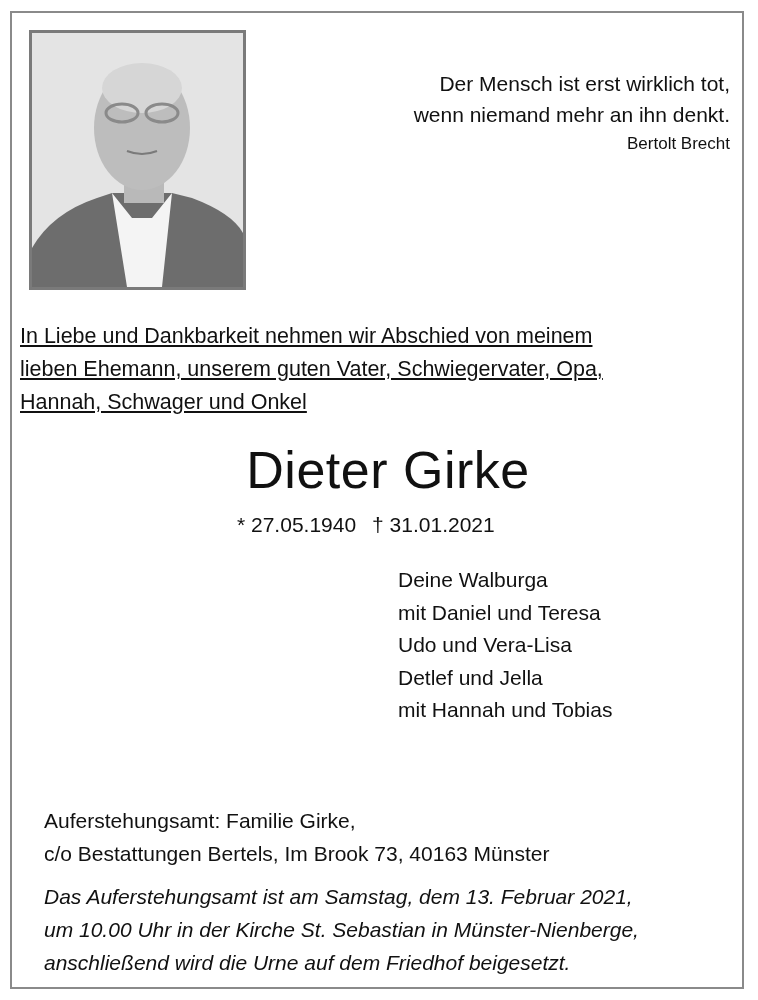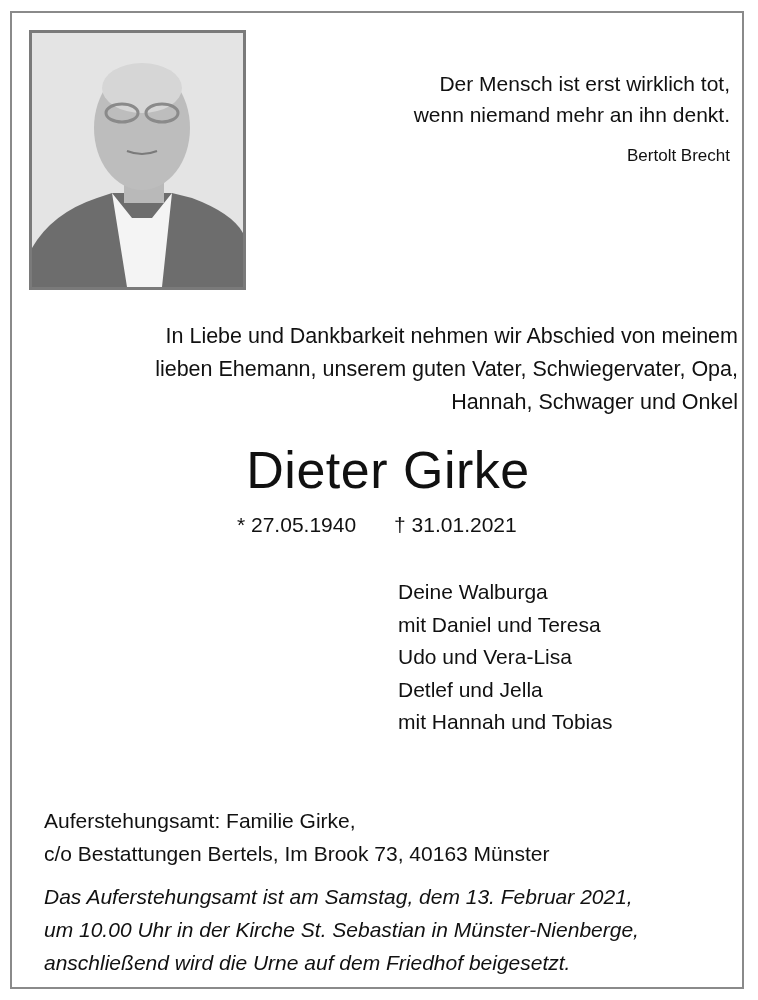--- a/index.html
+++ b/index.html
@@ -12,7 +12,7 @@
   .photo svg { display: block; width: 100%; height: 100%; }
   .quote { position: absolute; right: 28px; top: 68px; text-align: right; }
   .quote .l { font-size: 21px; line-height: 31px; }
-  .quote .author { font-size: 17px; line-height: 24px; margin-top: 14px; }
+  .quote .author { font-size: 17px; line-height: 24px; margin-top: 2px; }
   .intro { position: absolute; left: 20px; width: 718px; top: 320px; text-align: right;
            font-size: 21.5px; line-height: 33px; }
   .name { position: absolute; left: 0; width: 776px; top: 438px; text-align: center;

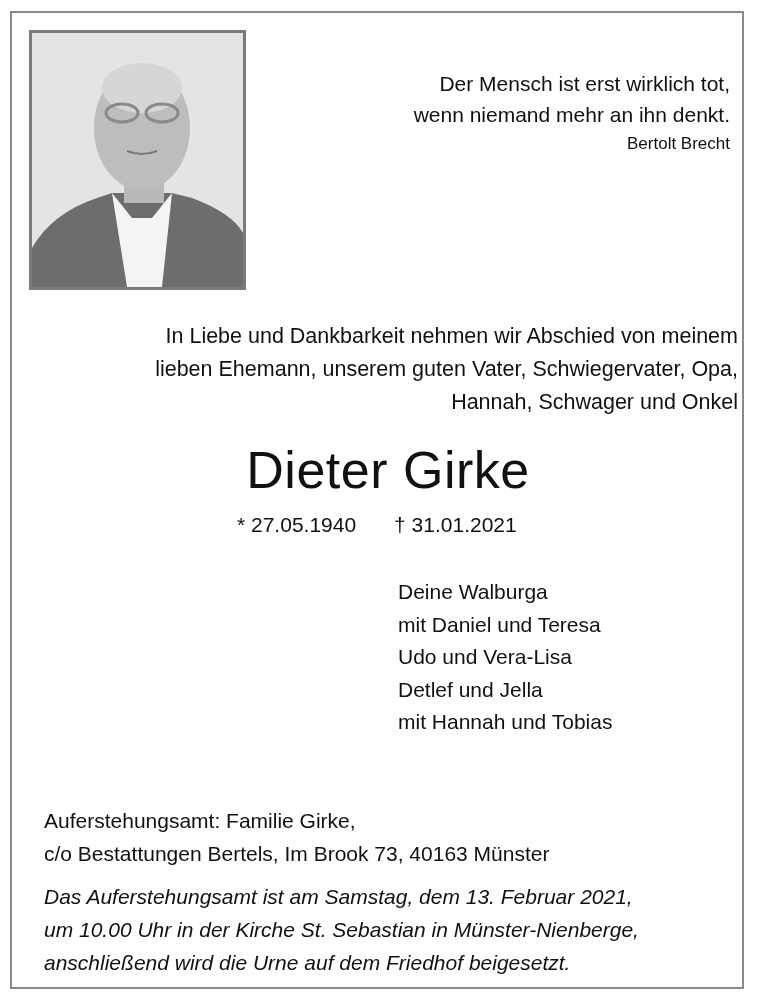--- a/index.html
+++ b/index.html
@@ -13,8 +13,8 @@
   .quote { position: absolute; right: 28px; top: 68px; text-align: right; }
   .quote .l { font-size: 21px; line-height: 31px; }
   .quote .author { font-size: 17px; line-height: 24px; margin-top: 2px; }
-  .intro { position: absolute; left: 20px; width: 718px; top: 320px; text-align: right;
-           font-size: 21.5px; line-height: 33px; }
+  .intro { position: absolute; left: 20px; width: 718px; top: 320px; text-align: left;
+           font-size: 21.5px; line-height: 33px; text-decoration: underline; }
   .name { position: absolute; left: 0; width: 776px; top: 438px; text-align: center;
           font-size: 52px; line-height: 64px; letter-spacing: 0.5px; }
   .dates { position: absolute; left: 237px; top: 510px; font-size: 21px; line-height: 30px; white-space: pre; }

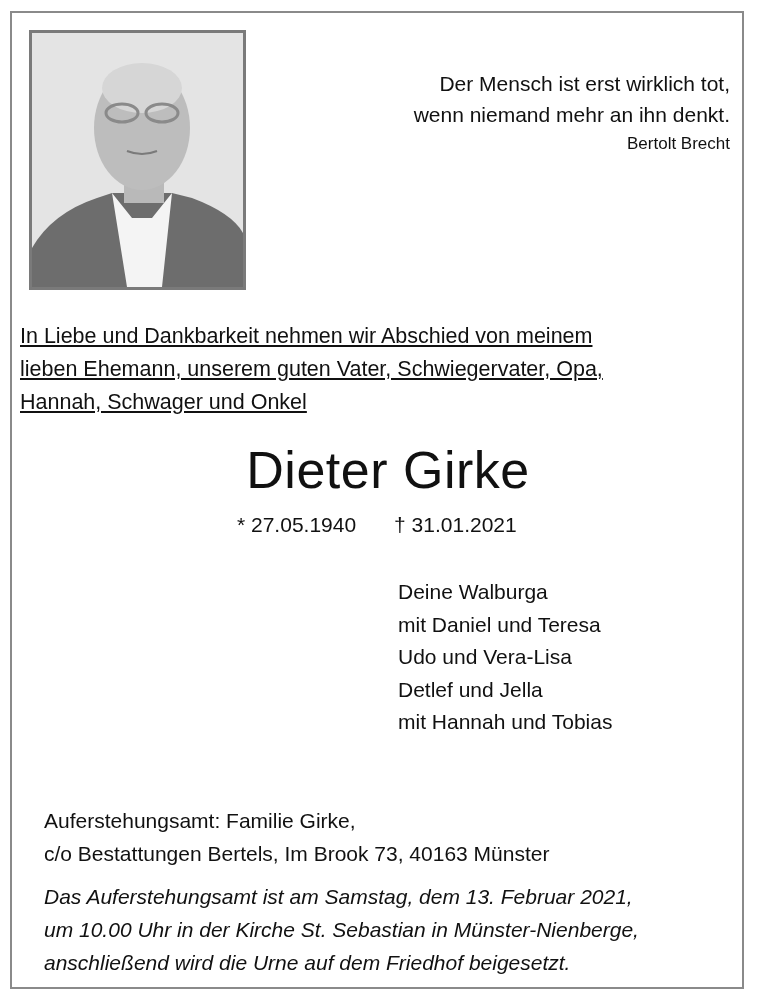--- a/index.html
+++ b/index.html
@@ -18,7 +18,7 @@
   .name { position: absolute; left: 0; width: 776px; top: 438px; text-align: center;
           font-size: 52px; line-height: 64px; letter-spacing: 0.5px; }
   .dates { position: absolute; left: 237px; top: 510px; font-size: 21px; line-height: 30px; white-space: pre; }
-  .dates span + span { margin-left: 38px; }
+  .dates span + span { margin-left: 16px; }
   .family { position: absolute; left: 398px; top: 576px; font-size: 21px; line-height: 32.5px; }
   .address { position: absolute; left: 44px; top: 804px; font-size: 21px; line-height: 33px; }
   .service { position: absolute; left: 44px; top: 880px; font-size: 21px; line-height: 33px; font-style: italic; }

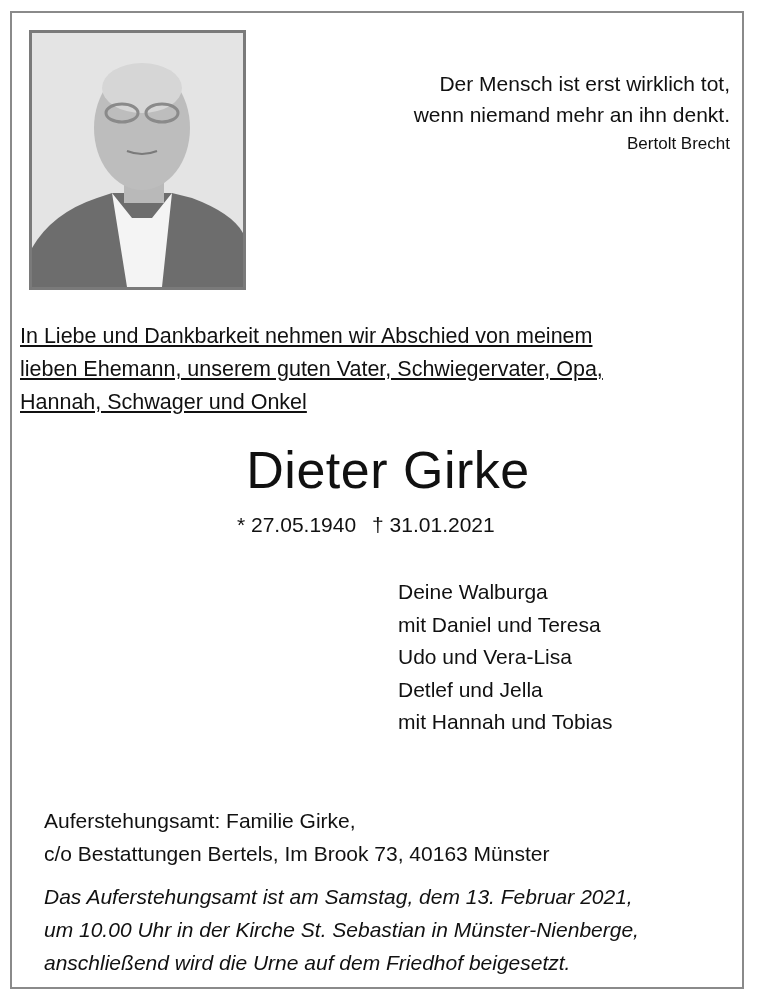--- a/index.html
+++ b/index.html
@@ -19,7 +19,7 @@
           font-size: 52px; line-height: 64px; letter-spacing: 0.5px; }
   .dates { position: absolute; left: 237px; top: 510px; font-size: 21px; line-height: 30px; white-space: pre; }
   .dates span + span { margin-left: 16px; }
-  .family { position: absolute; left: 398px; top: 576px; font-size: 21px; line-height: 32.5px; }
+  .family { position: absolute; left: 398px; top: 564px; font-size: 21px; line-height: 32.5px; }
   .address { position: absolute; left: 44px; top: 804px; font-size: 21px; line-height: 33px; }
   .service { position: absolute; left: 44px; top: 880px; font-size: 21px; line-height: 33px; font-style: italic; }
 </style>

